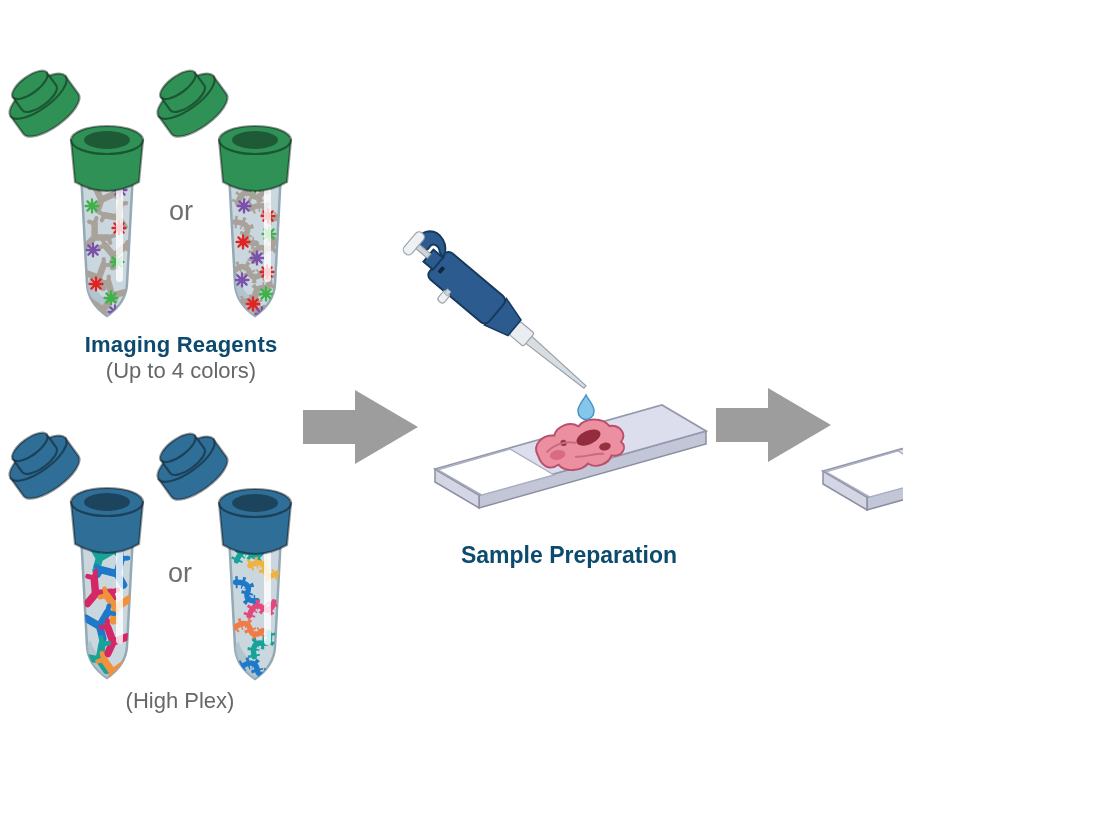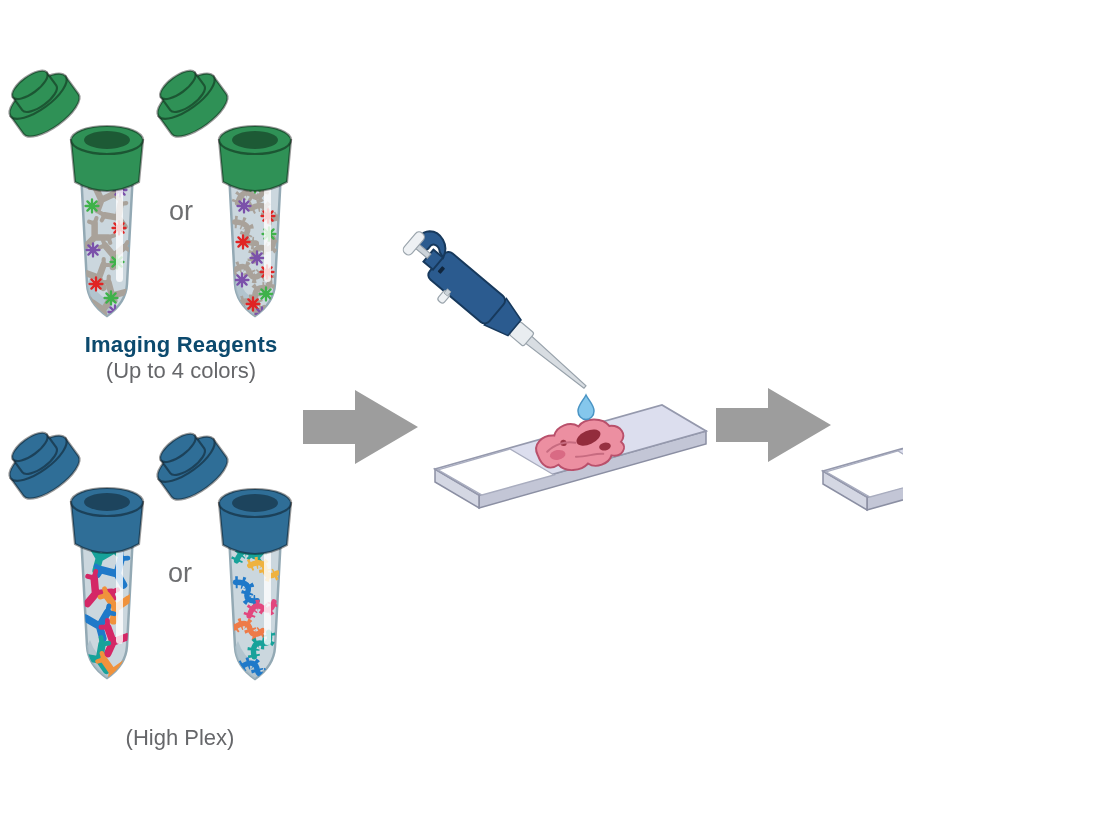--- a/index.html
+++ b/index.html
@@ -214,6 +214,7 @@
   <div class="lbl sub" style="left:181px;top:358px;">(Up to 4 colors)</div>
   <div class="lbl or" style="left:180px;top:558px;">or</div>
   <div class="lbl sub" style="left:180px;top:725px;">(High Plex)</div>
+  <div class="lbl caption" style="left:569px;top:542px;">Sample Preparation</div>
 
 </div>
 

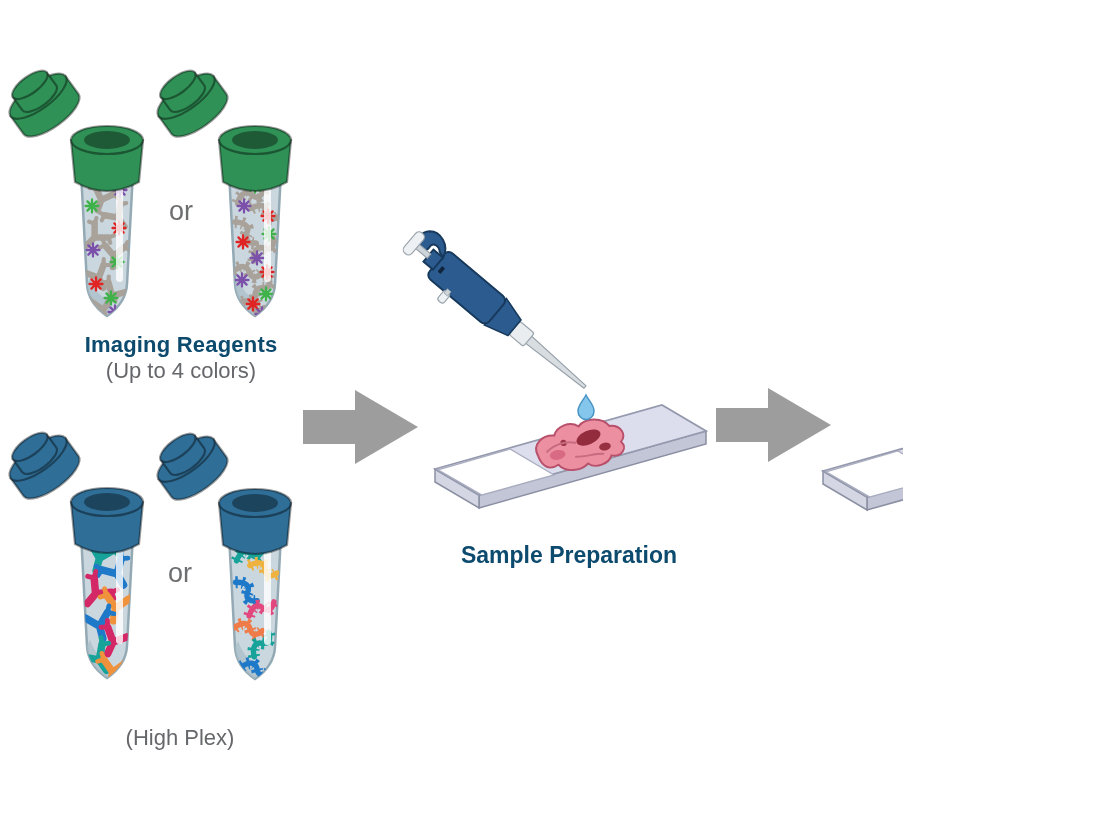--- a/index.html
+++ b/index.html
@@ -213,7 +213,7 @@
   <div class="lbl title" style="left:181px;top:332px;">Imaging Reagents</div>
   <div class="lbl sub" style="left:181px;top:358px;">(Up to 4 colors)</div>
   <div class="lbl or" style="left:180px;top:558px;">or</div>
-  <div class="lbl sub" style="left:180px;top:725px;">(High Plex)</div>
+  <div class="lbl sub" style="left:180px;top:688px;">(High Plex)</div>
   <div class="lbl caption" style="left:569px;top:542px;">Sample Preparation</div>
 
 </div>

